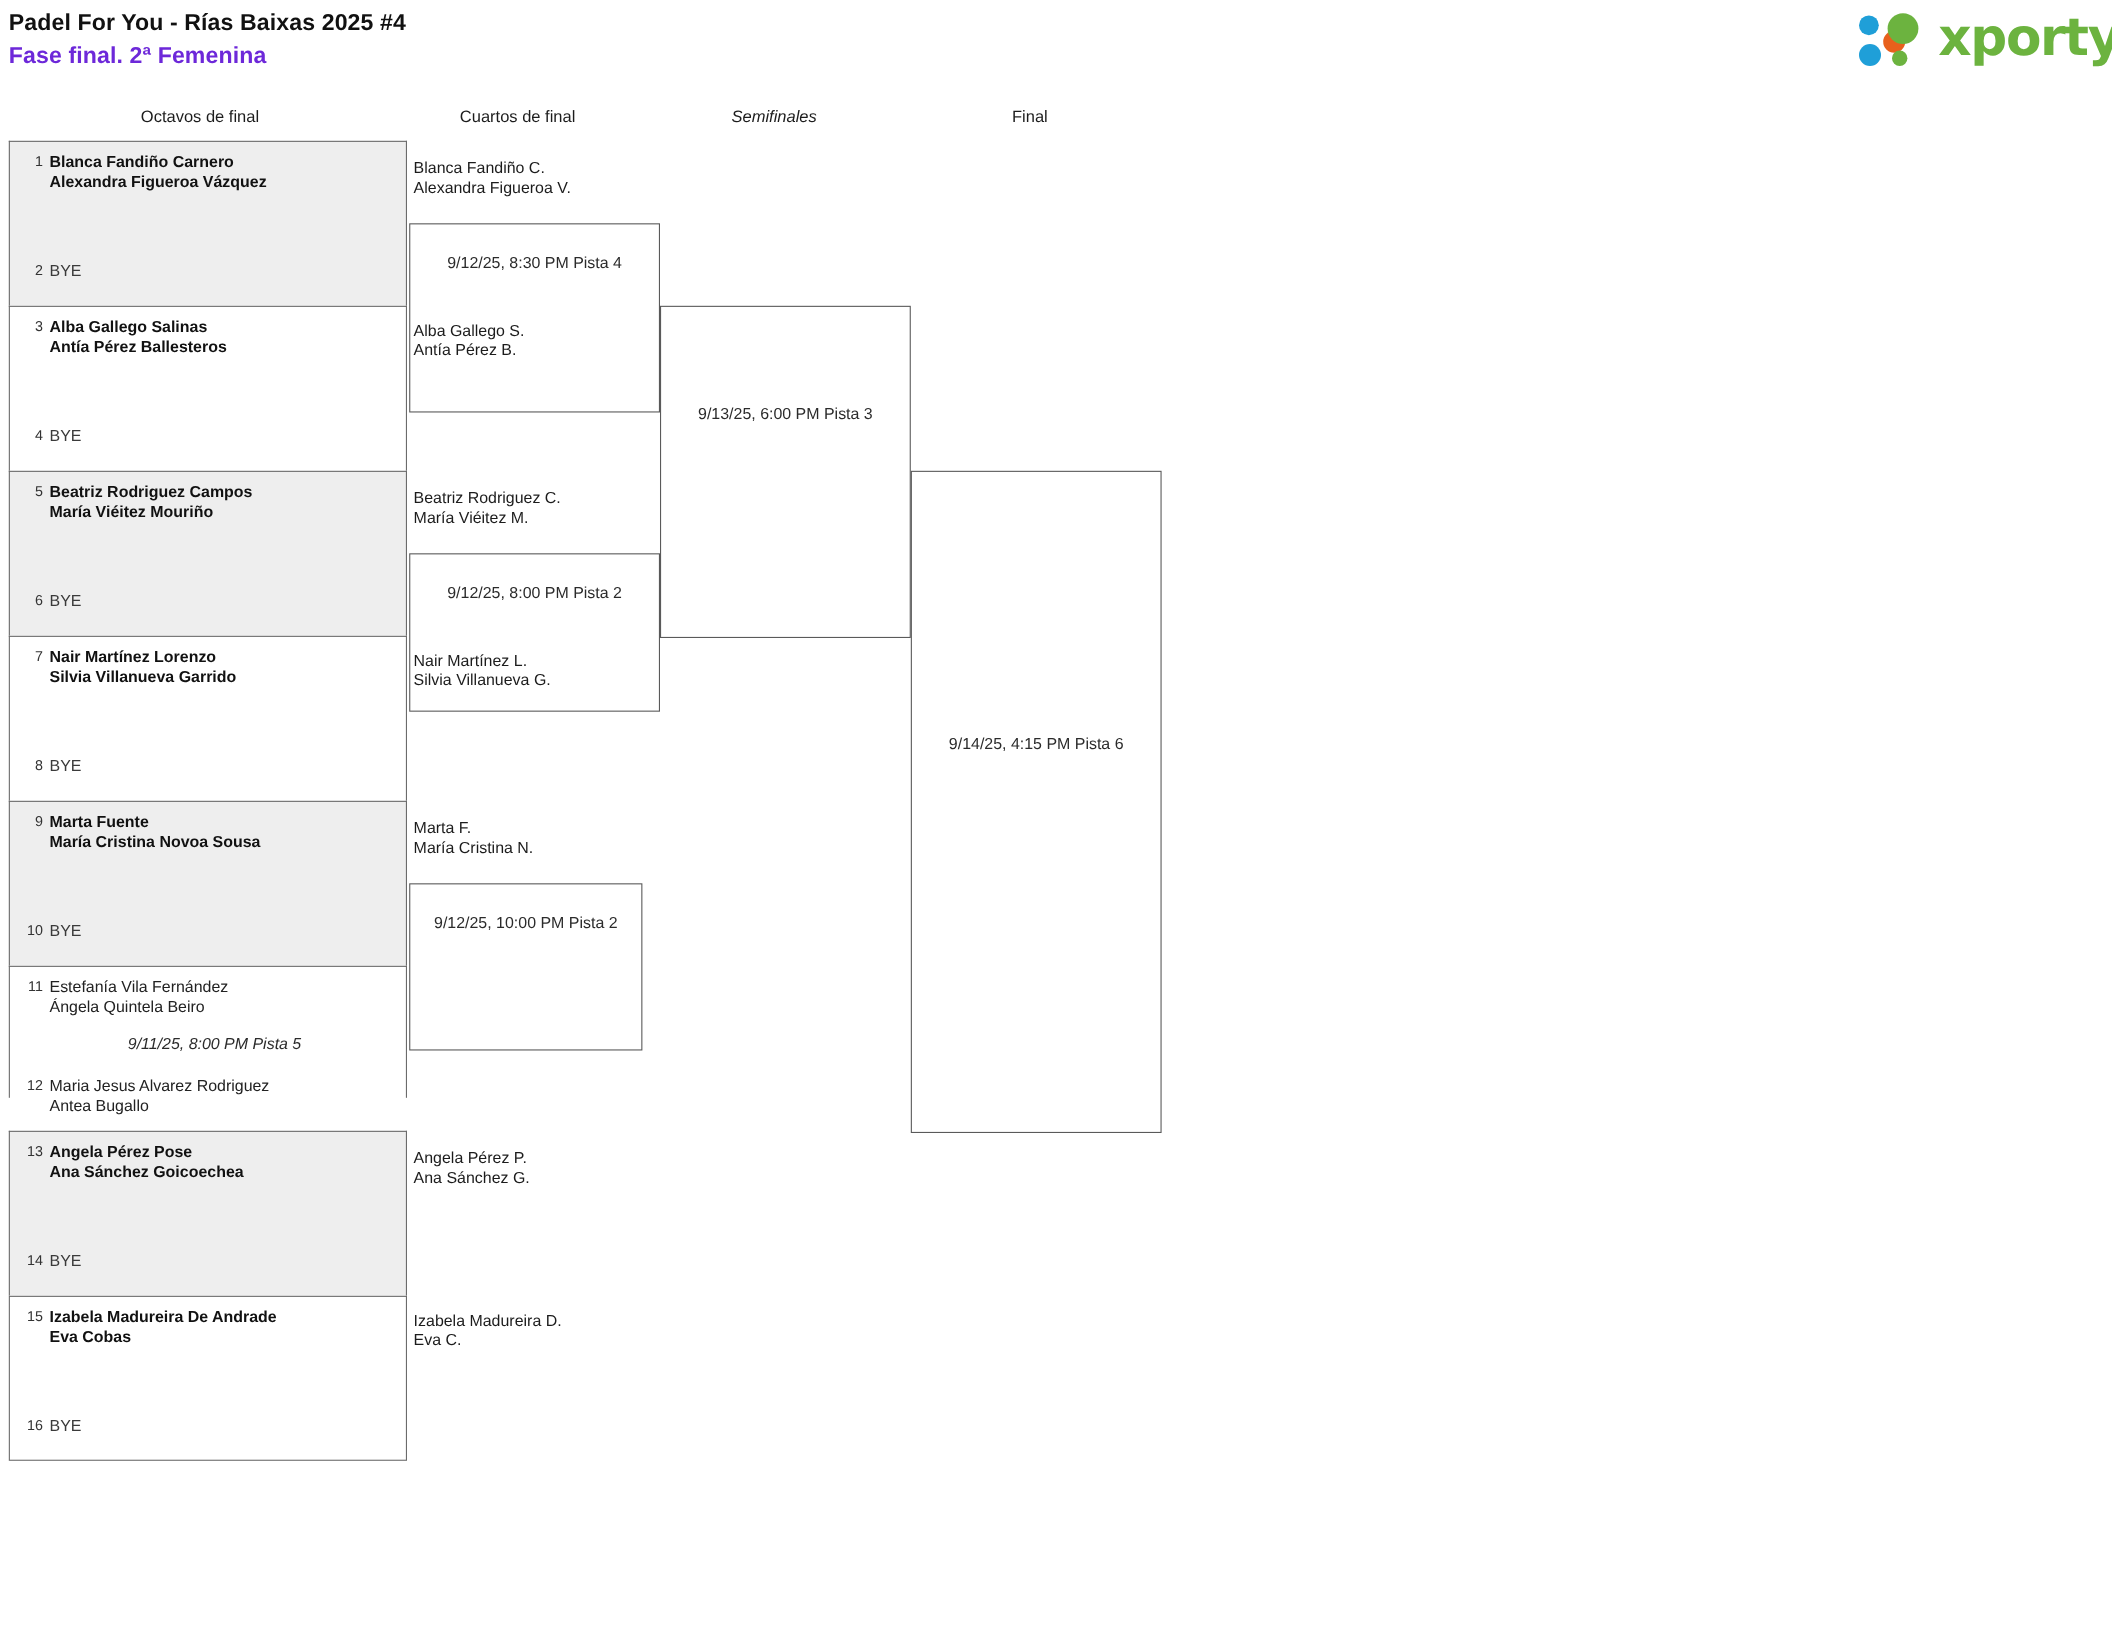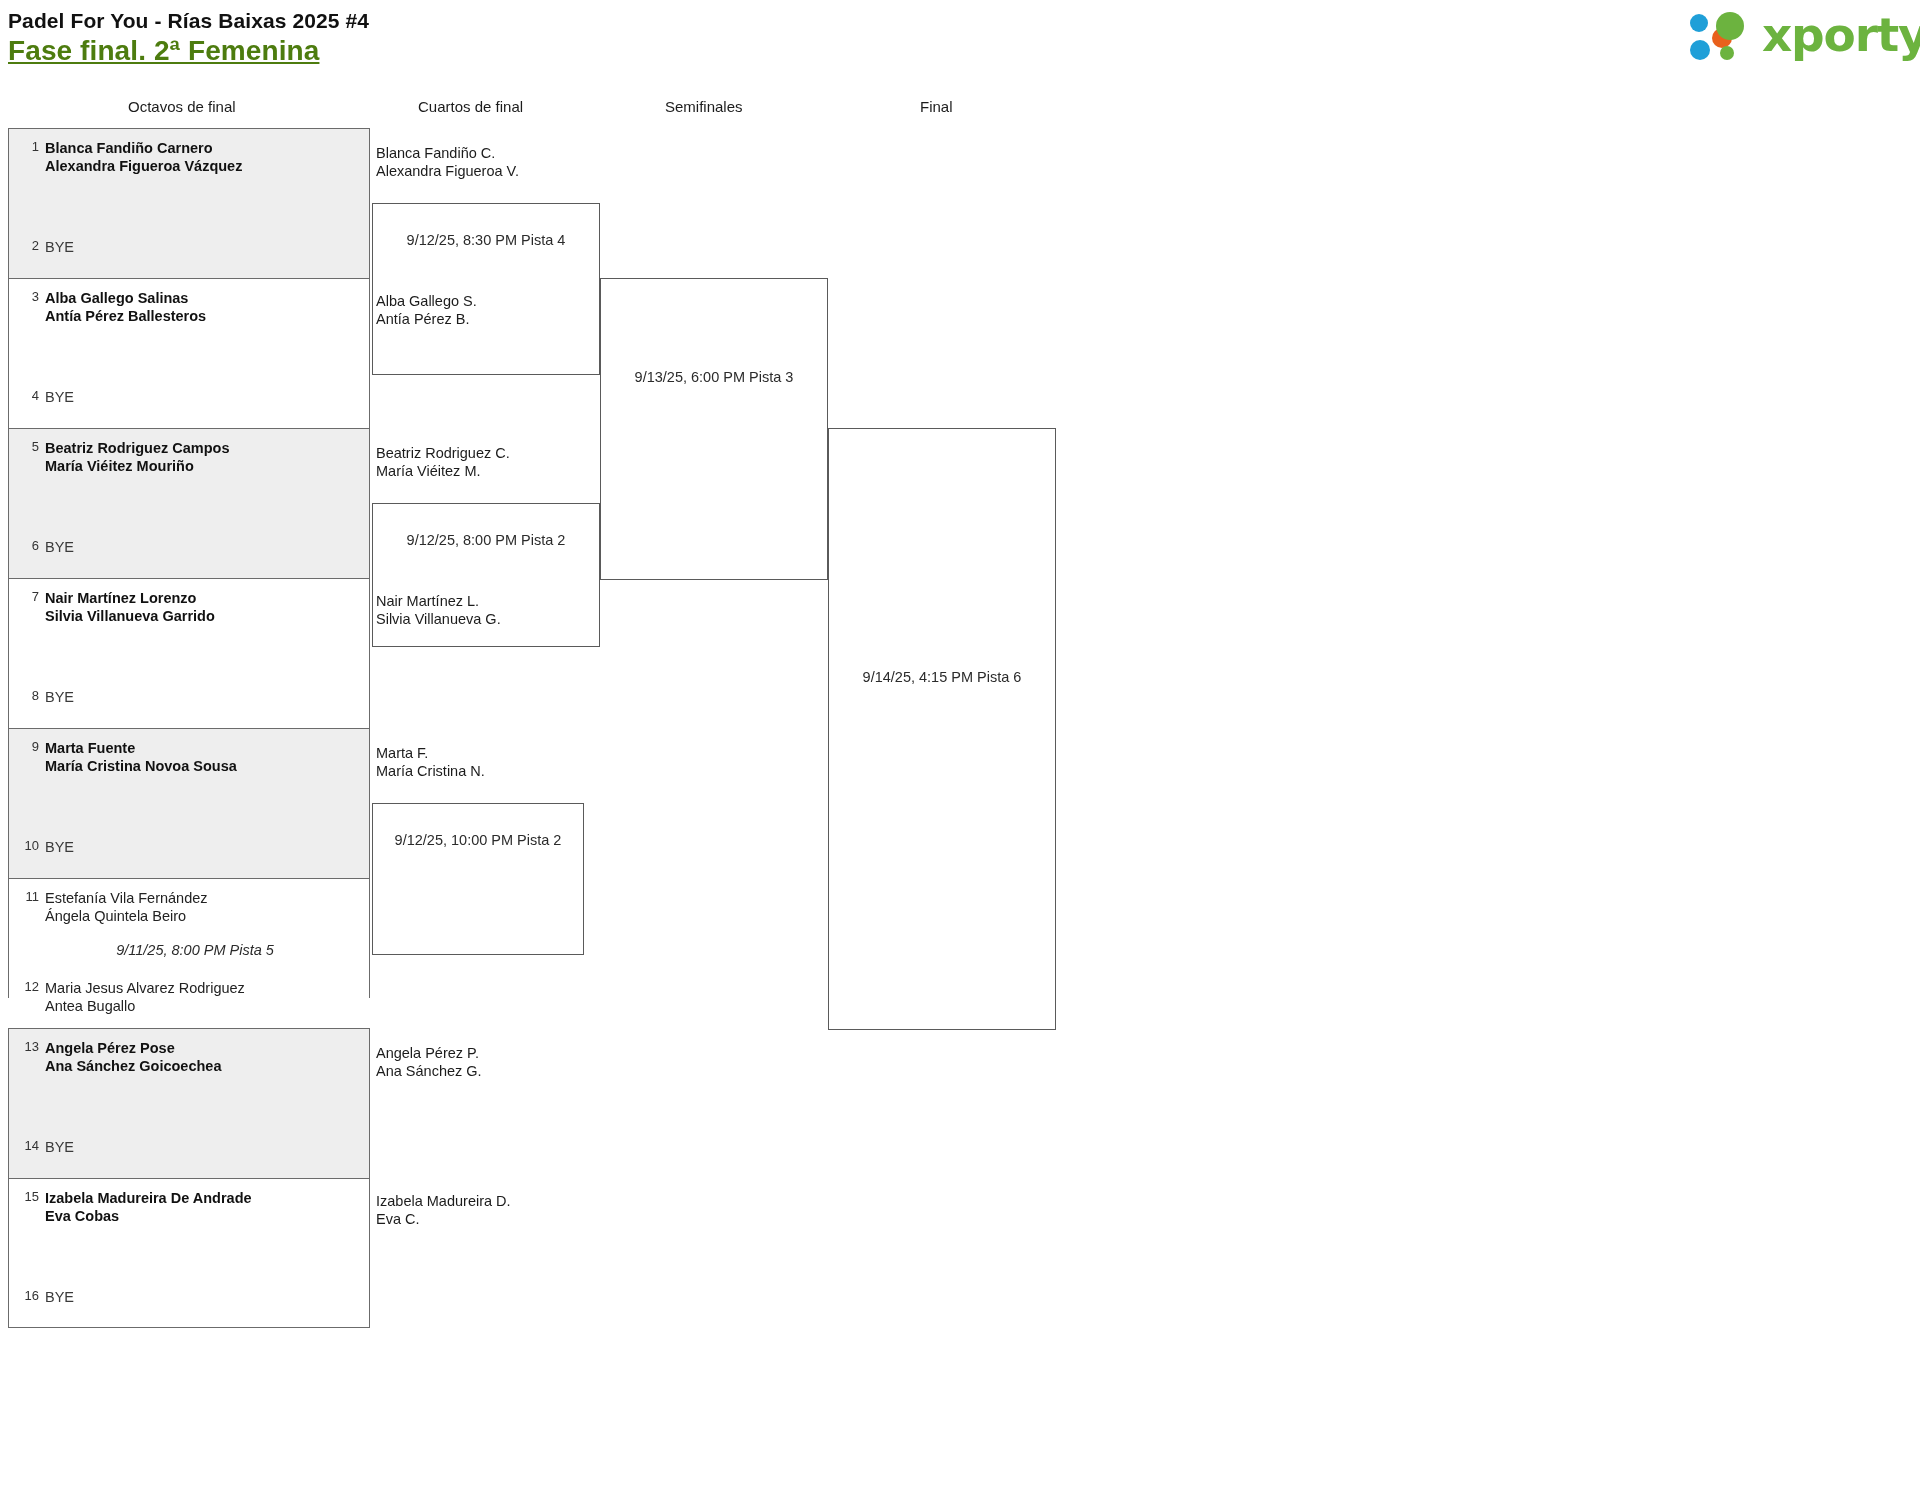--- a/index.html
+++ b/index.html
@@ -16,7 +16,7 @@
   
   .title-block { position: absolute; left: 8px; top: 6px; }
   .title-line1 { font-size: 21px; font-weight: bold; line-height: 30px; letter-spacing: .1px; color: #111; }
-  .title-line2 { font-size: 28px; font-weight: bold; line-height: 30px; letter-spacing: .1px; color: #4d7c0f; text-decoration: underline; }
+  .title-line2 { font-size: 21px; font-weight: bold; line-height: 30px; letter-spacing: .1px; color: #6d28d9; }
 
   .logo { position: absolute; left: 1690px; top: 6px; width: 215px; height: 58px; }
   .logo-dots { position: absolute; left: 0; top: 6px; width: 70px; height: 50px; }

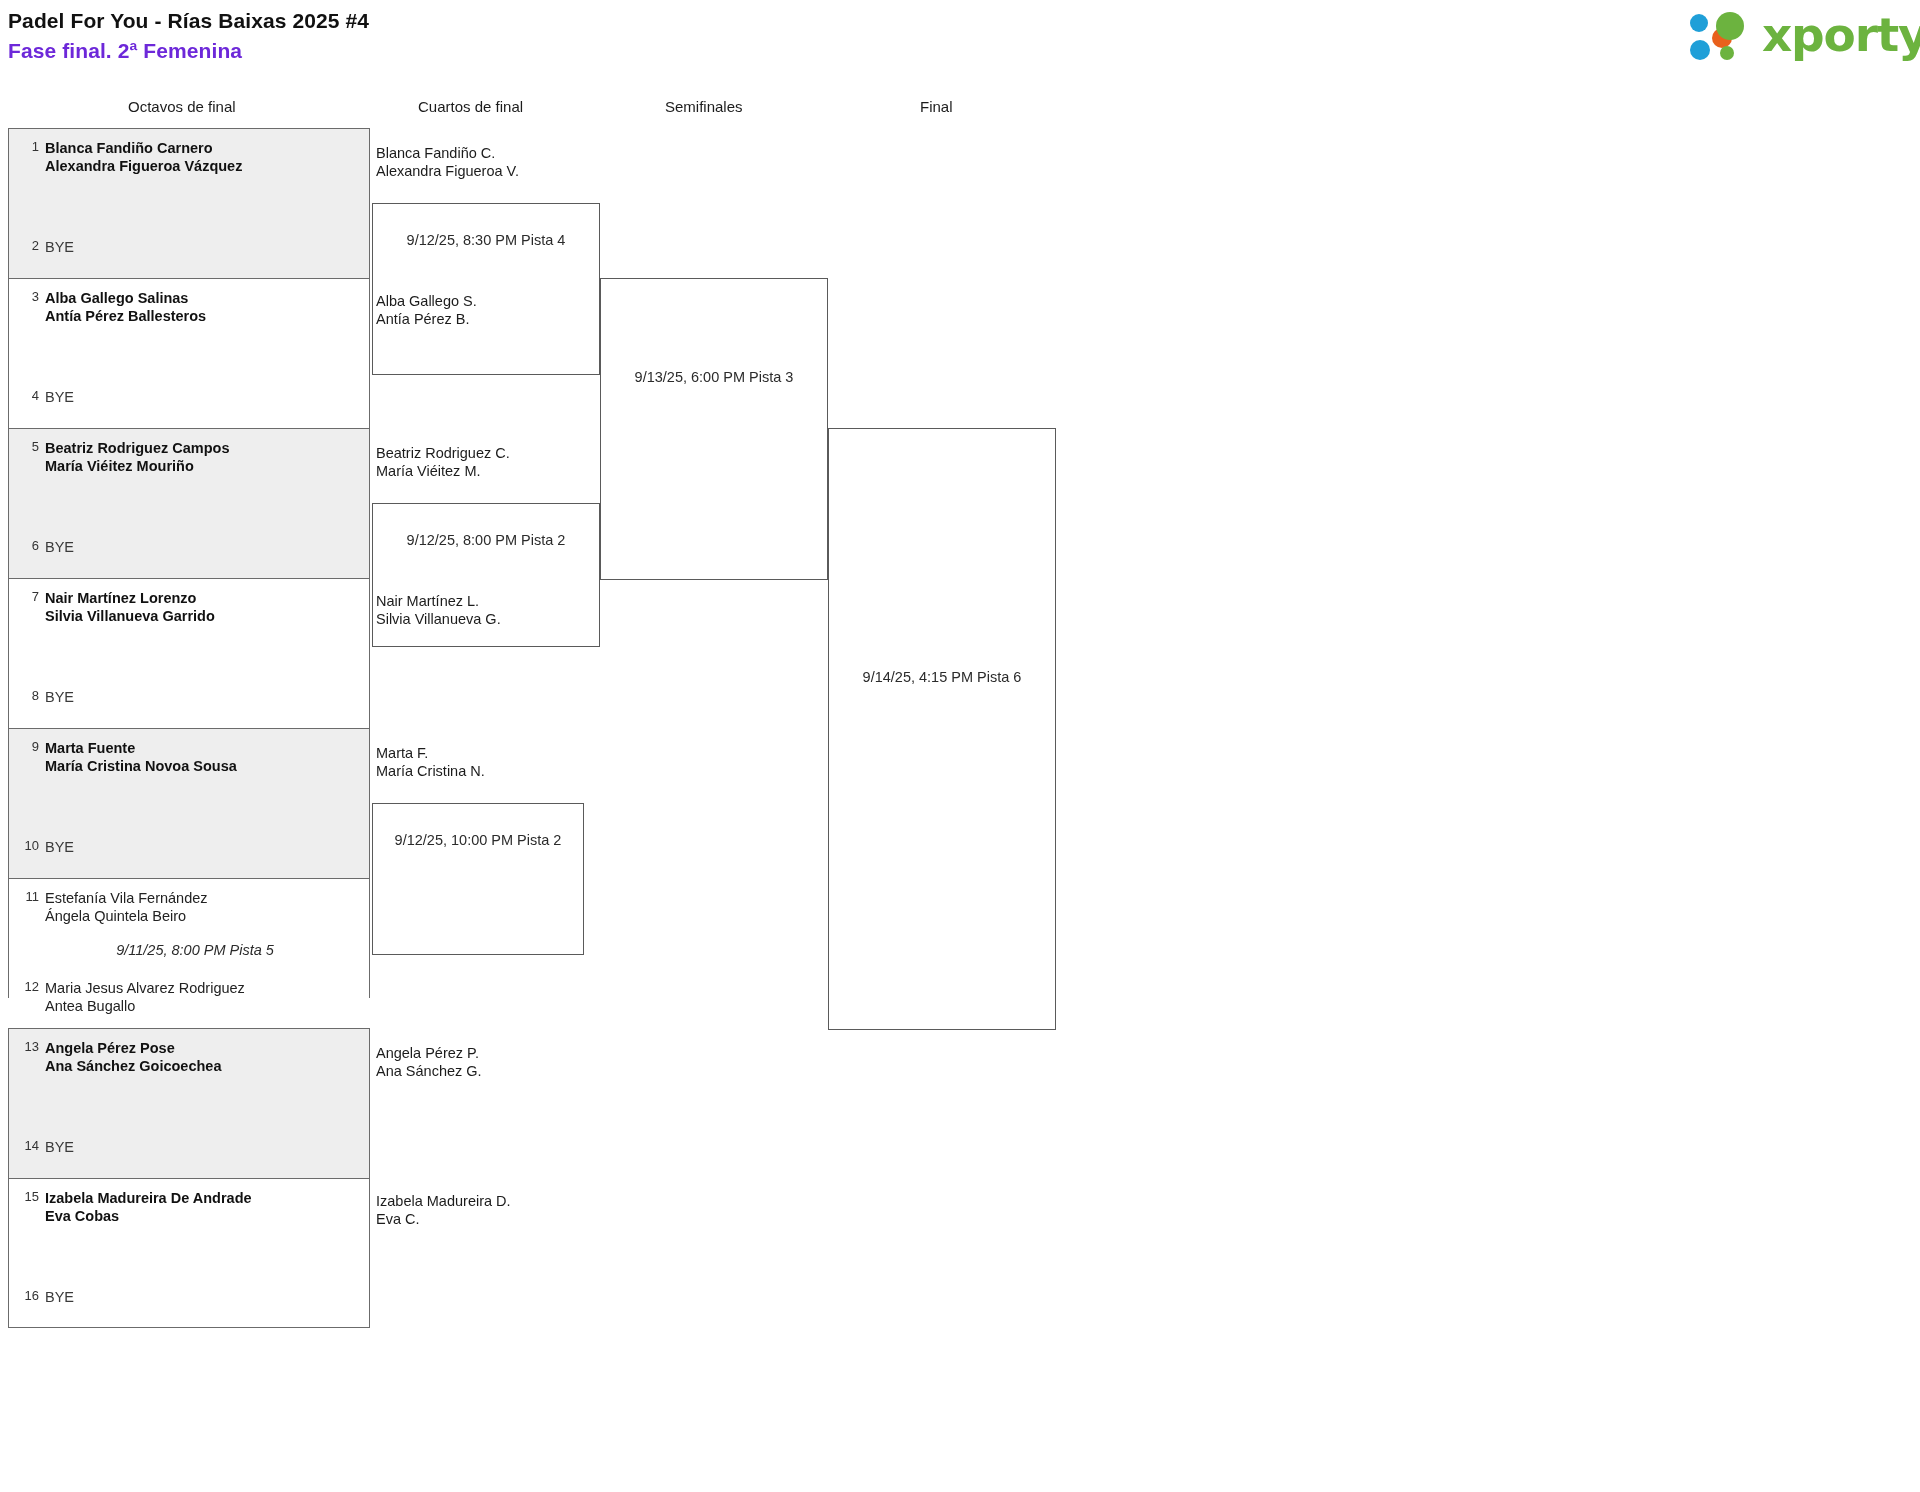--- a/index.html
+++ b/index.html
@@ -88,7 +88,7 @@
 
   <div class="round-head" style="left:128px; top:98px;">Octavos de final</div>
   <div class="round-head" style="left:418px; top:98px;">Cuartos de final</div>
-  <div class="round-head" style="left:665px; top:98px;">Semifinales</div>
+  <div class="round-head" style="left:665px; top:98px;font-style:italic;">Semifinales</div>
   <div class="round-head" style="left:920px; top:98px;">Final</div>
 
   <div class="r1box won" style="top:128px; height:150px;">

